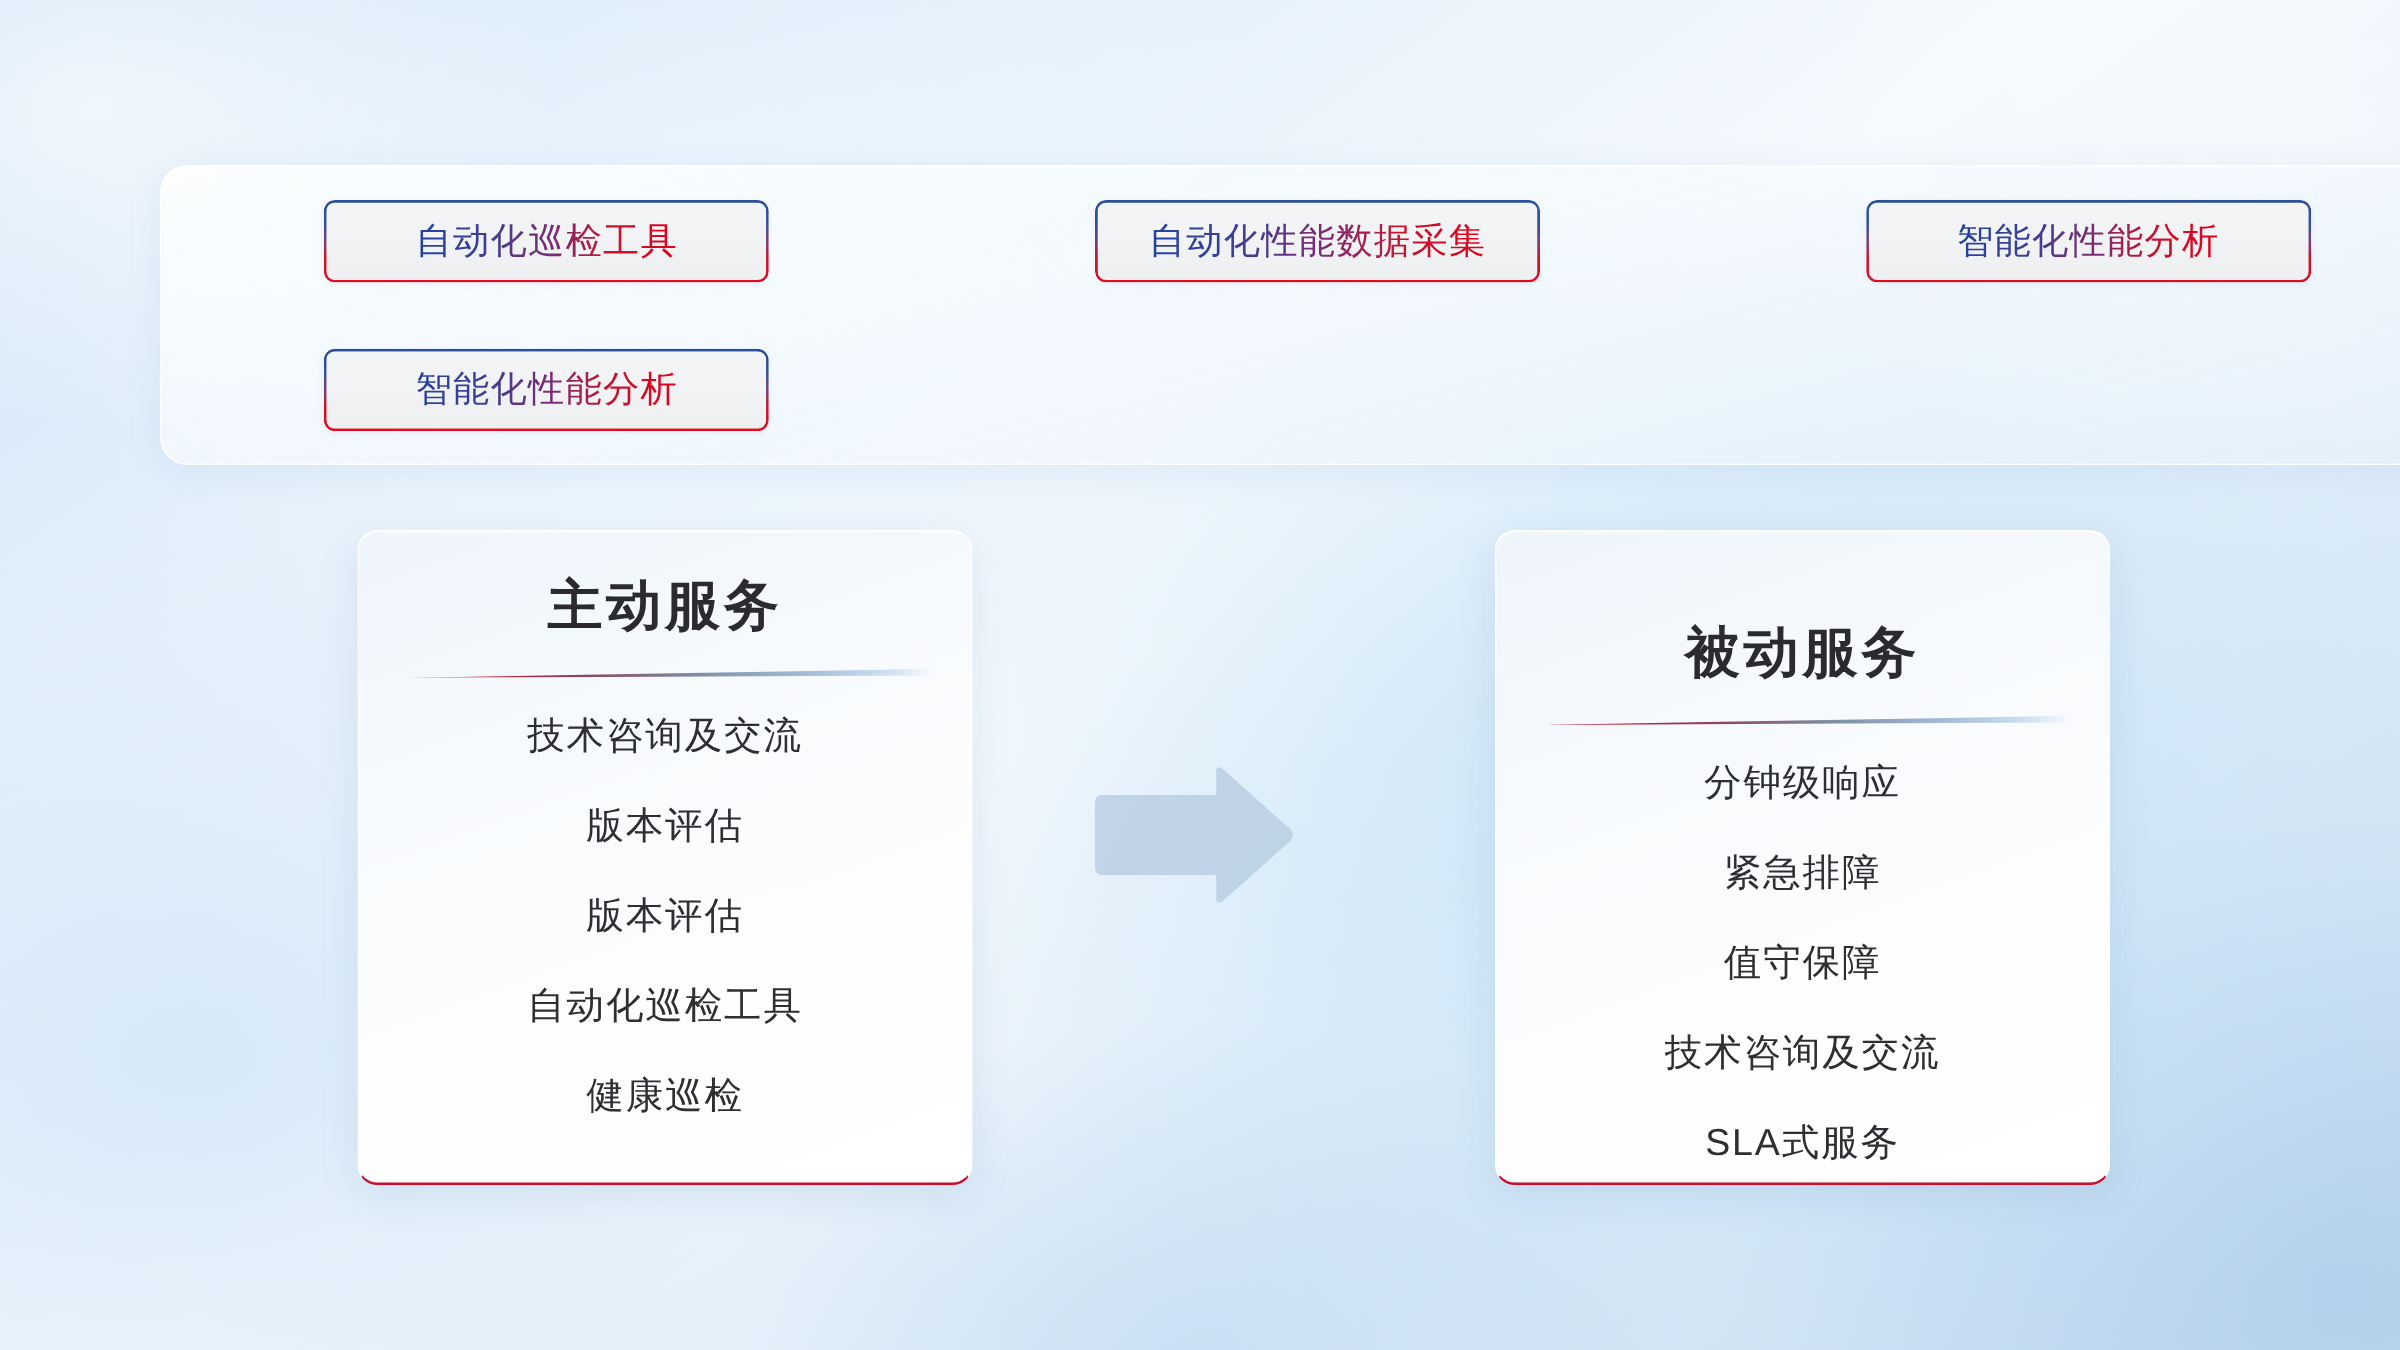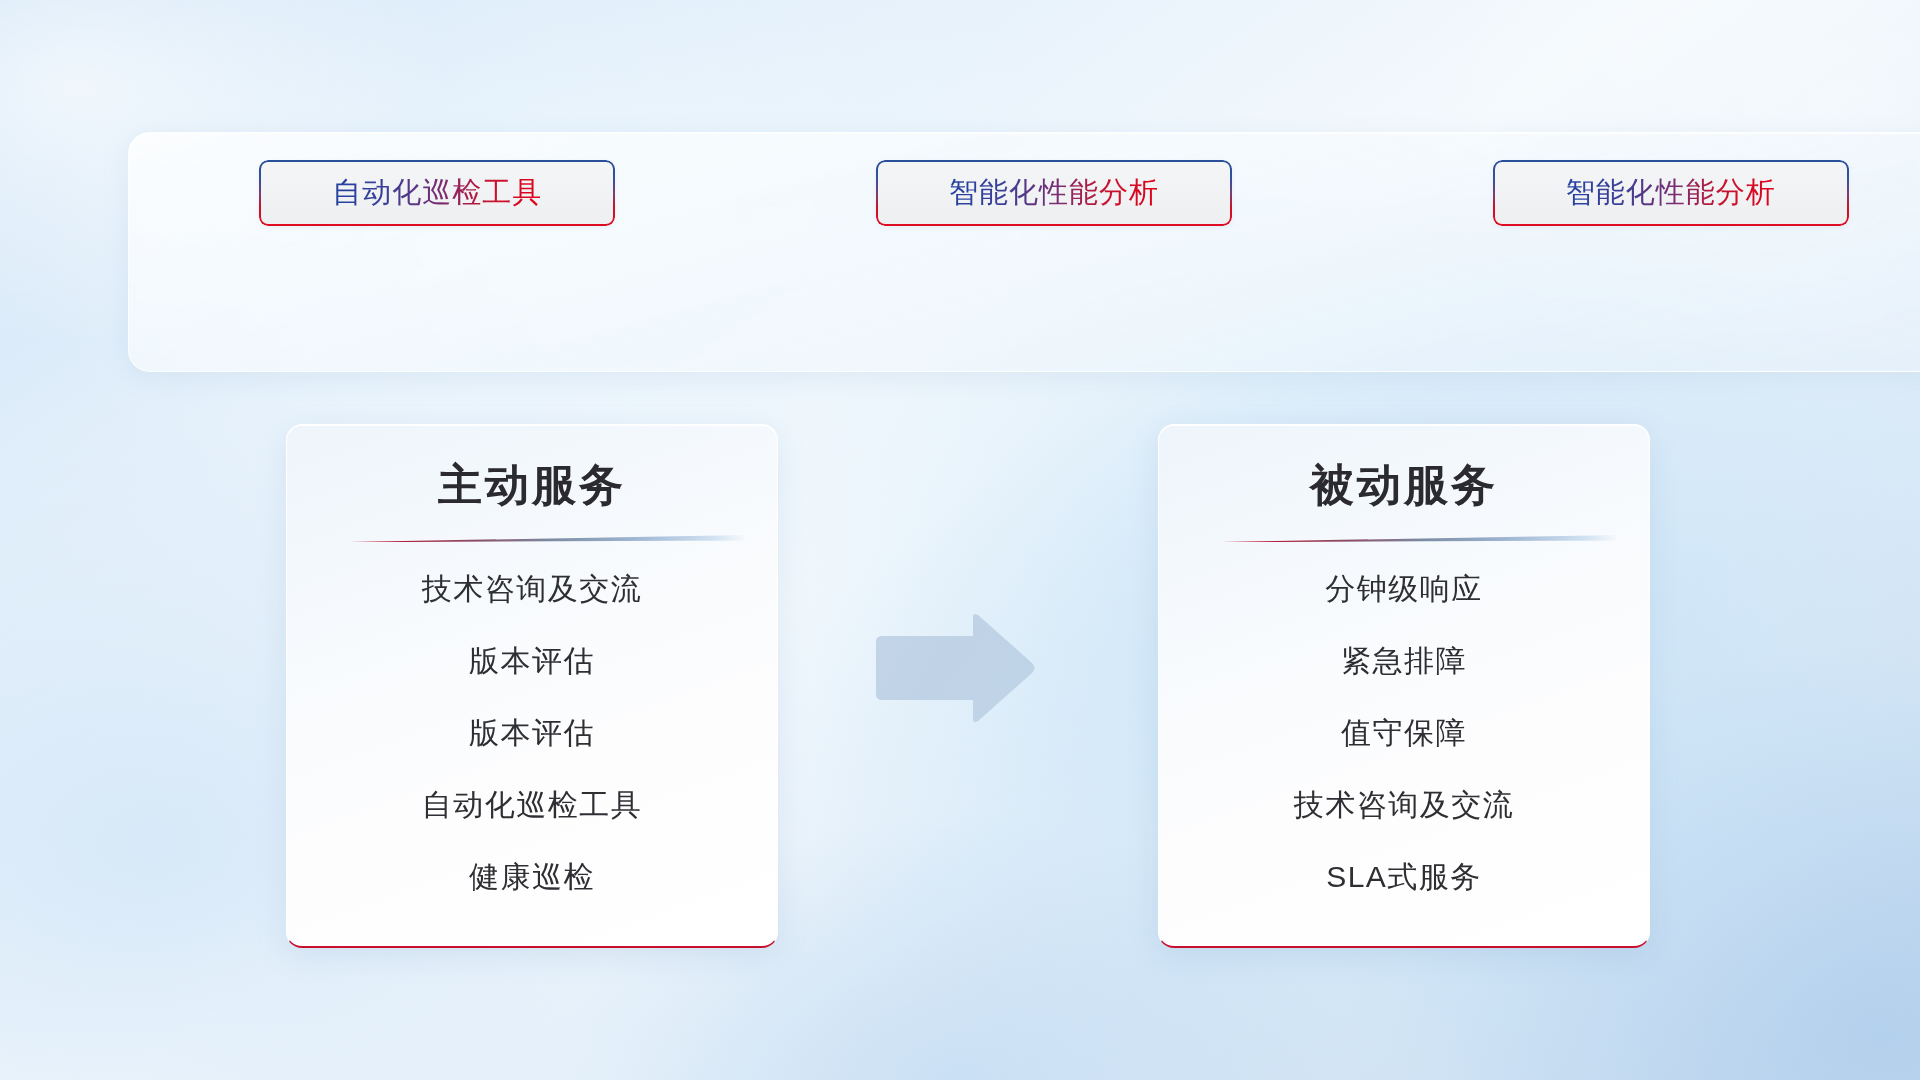--- a/index.html
+++ b/index.html
@@ -174,6 +174,9 @@
       <span class="tag-label">自动化巡检工具</span>
     </div>
 
+    <div class="tag">
+      <span class="tag-label">自动化性能数据采集</span>
+    </div>
 
     <div class="tag">
       <span class="tag-label">智能化性能分析</span>

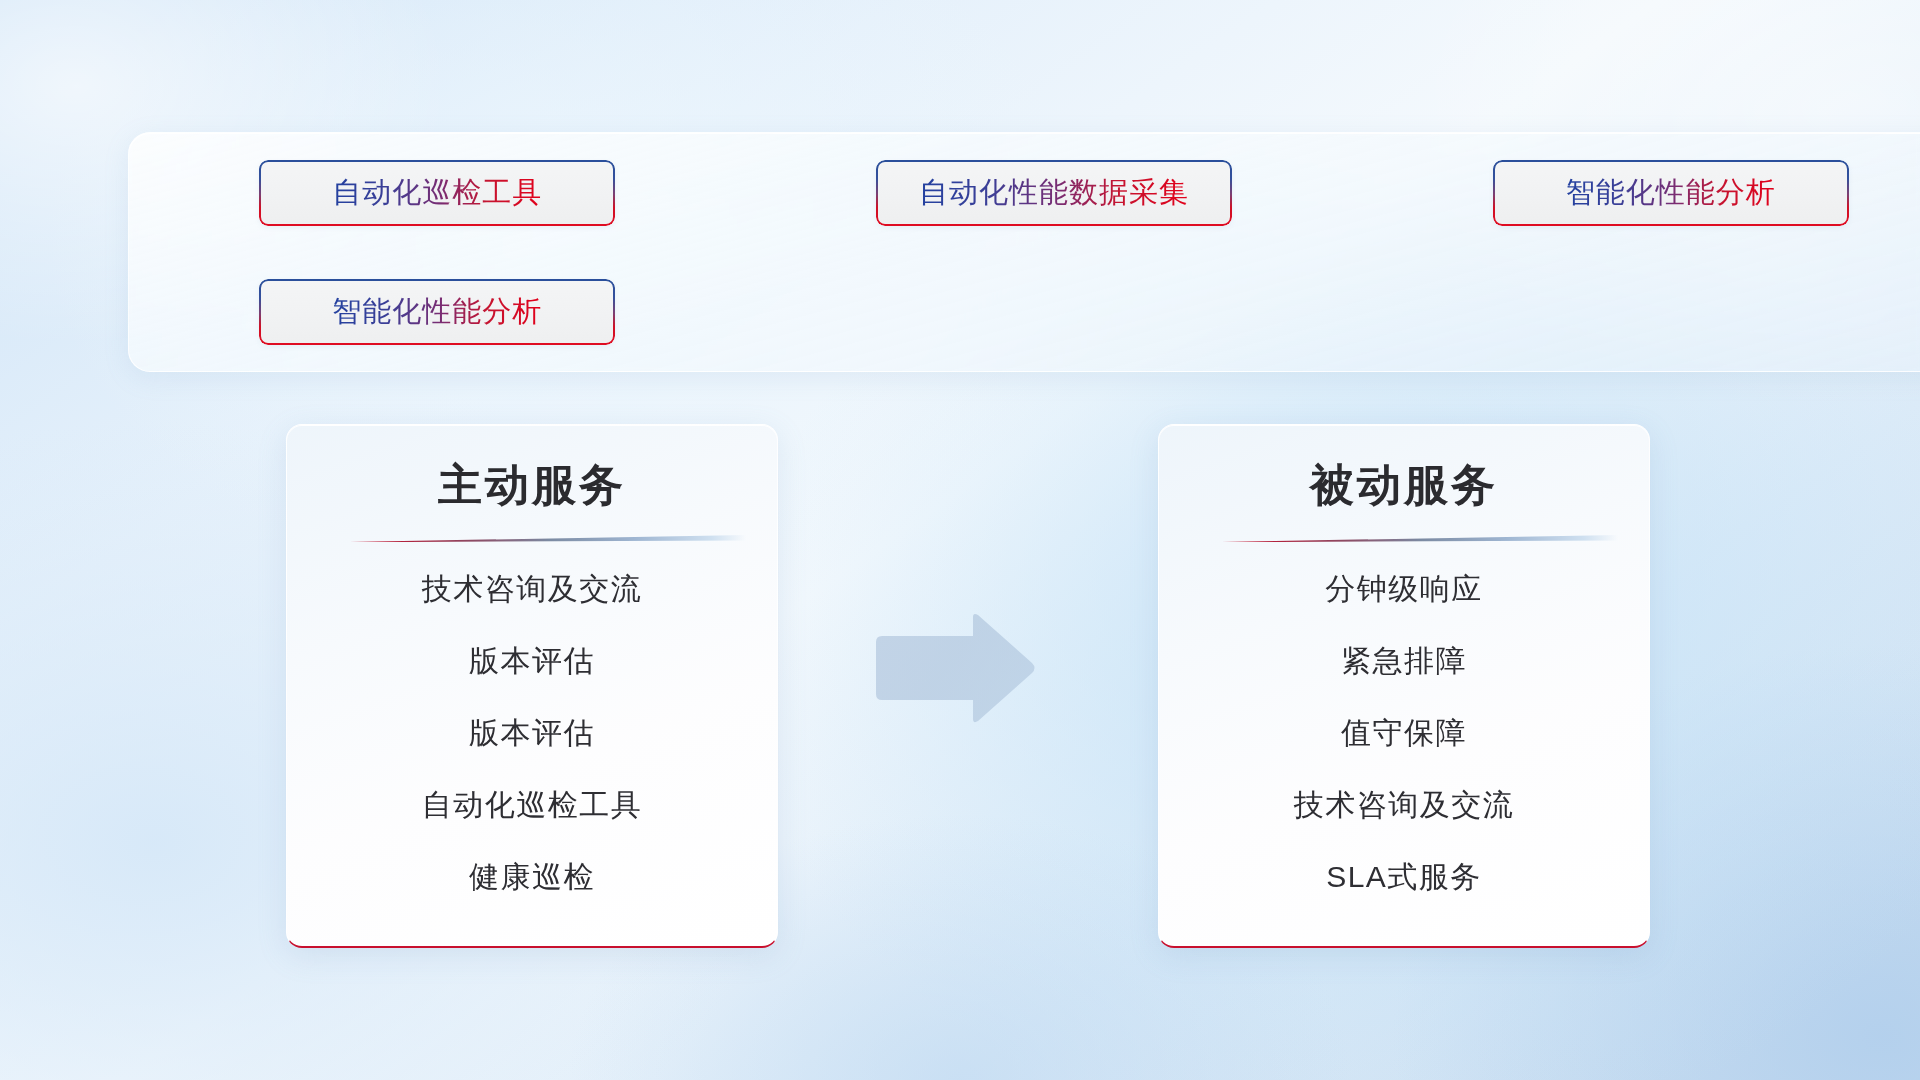--- a/index.html
+++ b/index.html
@@ -114,7 +114,7 @@
     overflow: hidden;
   }
   #card-active  { left: 286px; }
-  #card-passive { left: 1158px; }
+  #card-passive { left: 1196px; justify-content: flex-end; }
 
   .card-title {
     margin-top: 36px;

